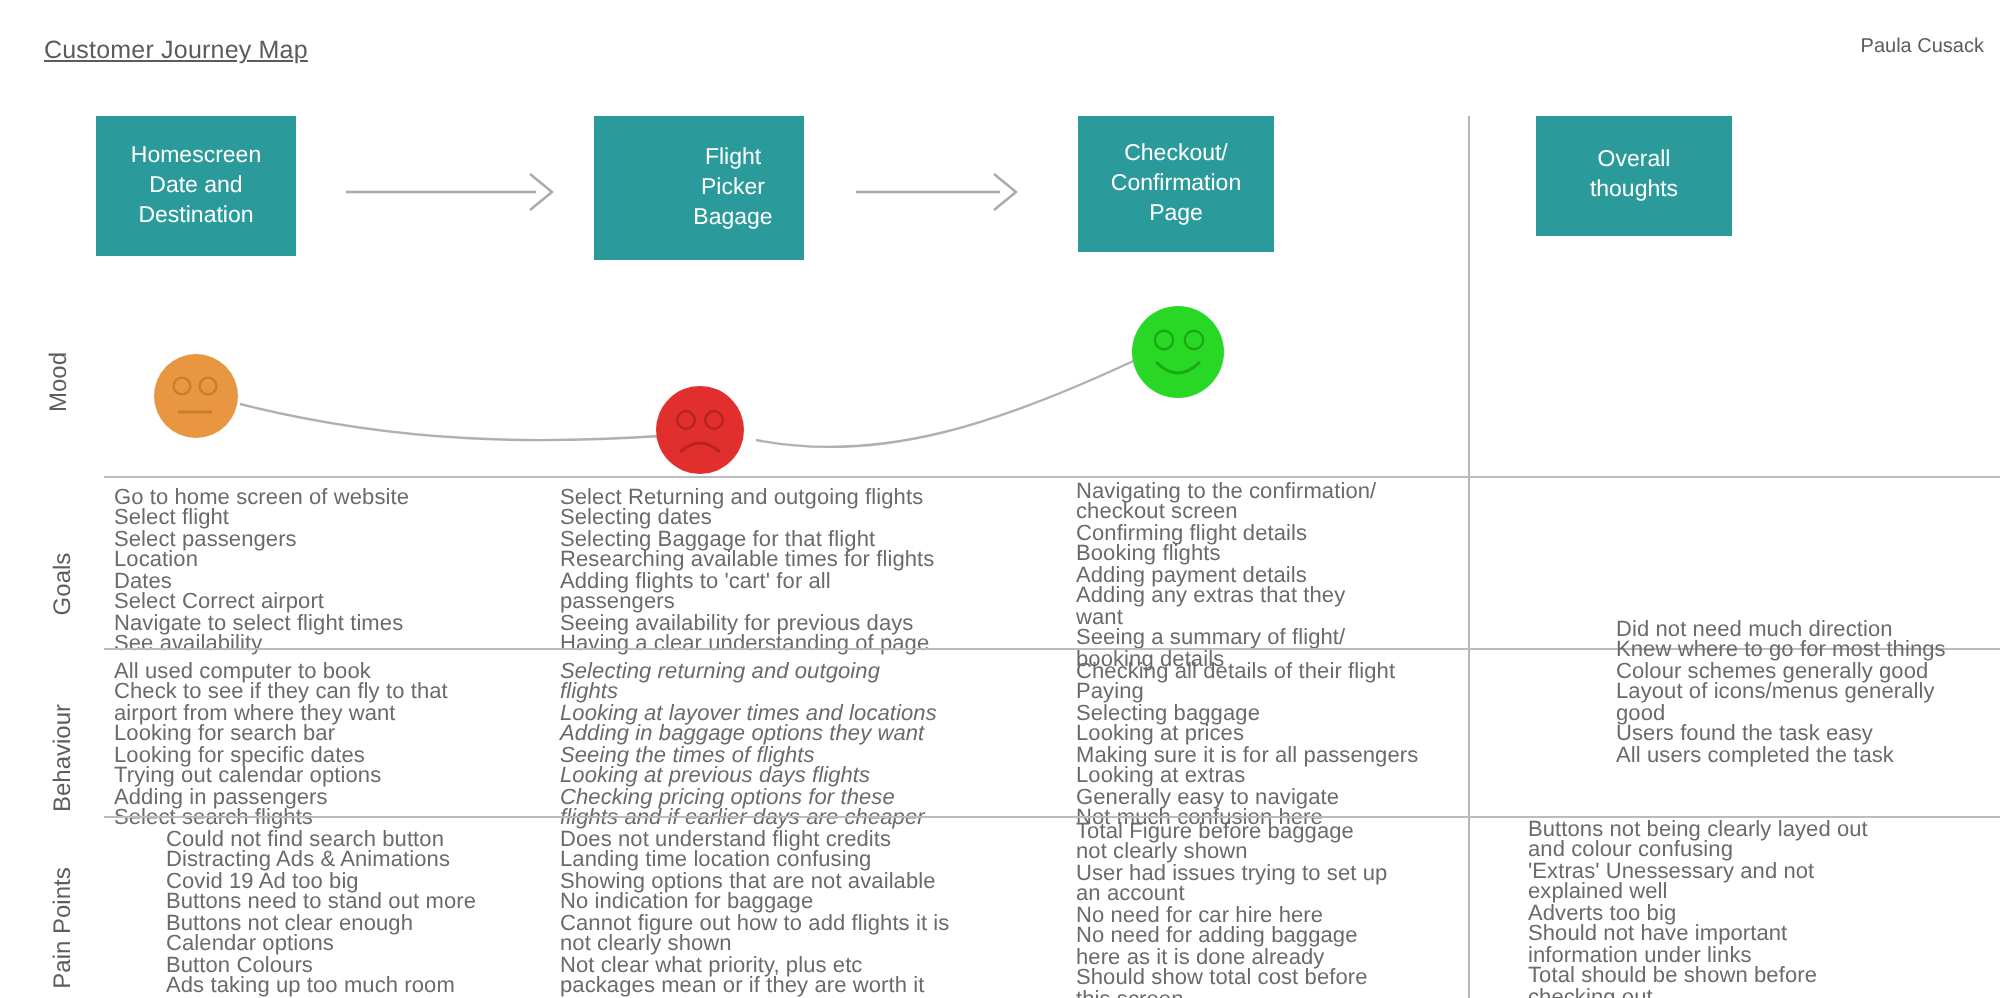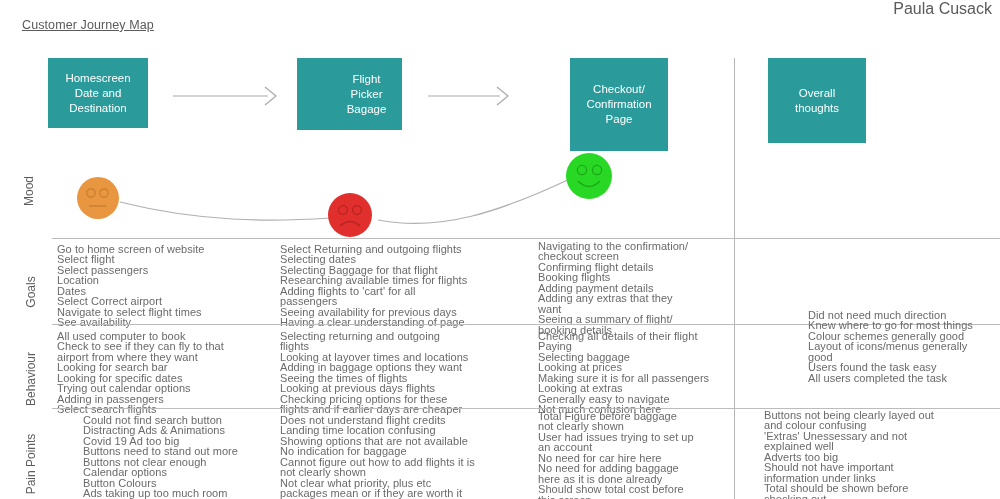--- a/index.html
+++ b/index.html
@@ -36,8 +36,8 @@
   .author {
     position: absolute;
     right: 8px;
-    top: 0;
-    font-size: 16px;
+    top: 18px;
+    font-size: 10px;
     color: #5b5b5b;
     white-space: nowrap;
   }

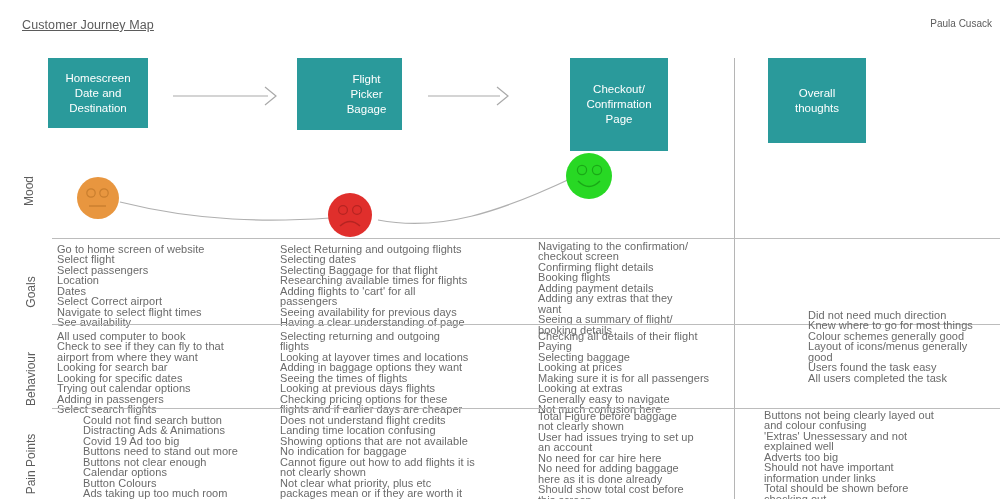--- a/index.html
+++ b/index.html
@@ -60,7 +60,7 @@
 
   .box-1 { left: 48px;  top: 58px; width: 100px; height: 70px; }
   .box-2 { left: 297px; top: 58px; width: 105px; height: 72px; padding-left: 40px; }
-  .box-3 { left: 570px; top: 58px; width: 98px;  height: 93px; align-items: center; }
+  .box-3 { left: 539px; top: 58px; width: 98px;  height: 68px; align-items: center; }
   .box-4 { left: 768px; top: 58px; width: 98px;  height: 85px; }
 
   

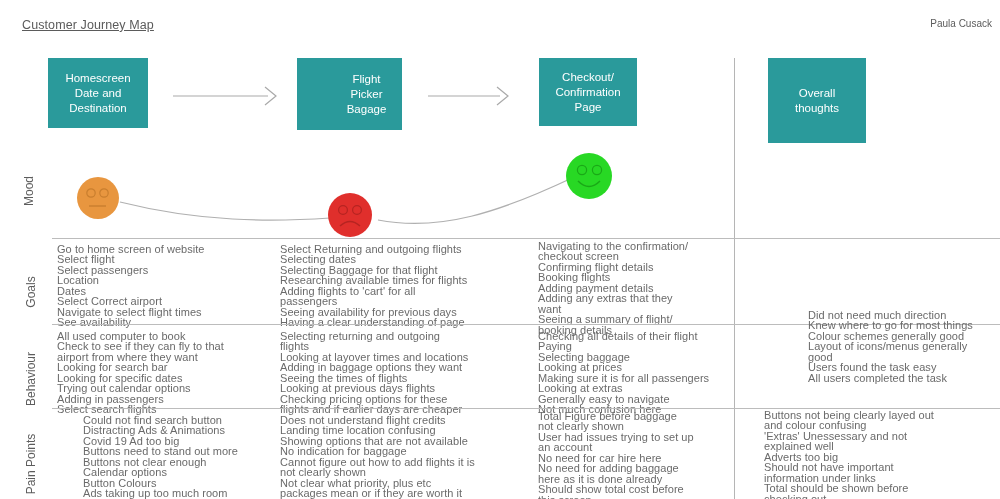--- a/index.html
+++ b/index.html
@@ -61,7 +61,7 @@
   .box-1 { left: 48px;  top: 58px; width: 100px; height: 70px; }
   .box-2 { left: 297px; top: 58px; width: 105px; height: 72px; padding-left: 40px; }
   .box-3 { left: 539px; top: 58px; width: 98px;  height: 68px; align-items: center; }
-  .box-4 { left: 768px; top: 58px; width: 98px;  height: 85px; }
+  .box-4 { left: 768px; top: 58px; width: 98px;  height: 60px; }
 
   
   .arrow {

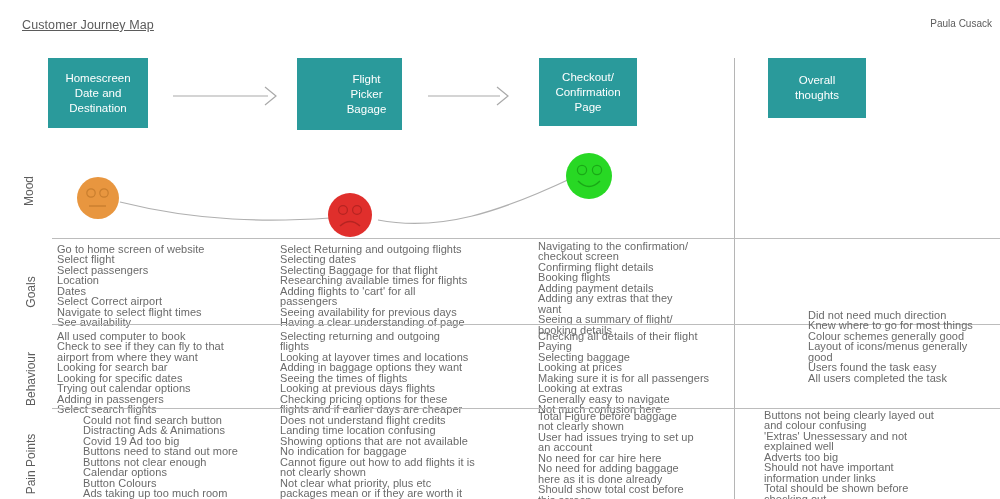--- a/index.html
+++ b/index.html
@@ -244,7 +244,7 @@
 Trying out calendar options
 Adding in passengers
 Select search flights</div>
-  <div class="cell col-2" style="top:331px;">Selecting returning and outgoing
+  <div class="cell col-2" style="top:331px;font-style:italic;">Selecting returning and outgoing
 flights
 Looking at layover times and locations
 Adding in baggage options they want

